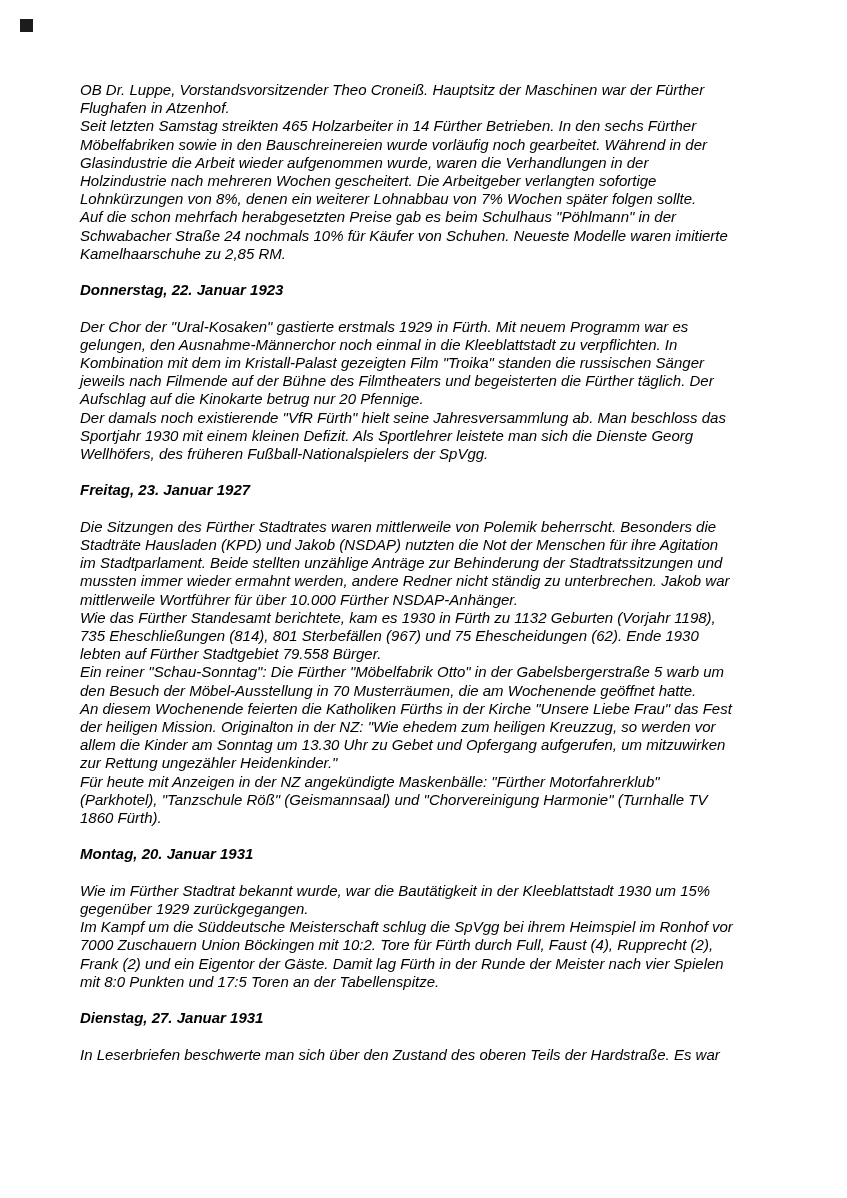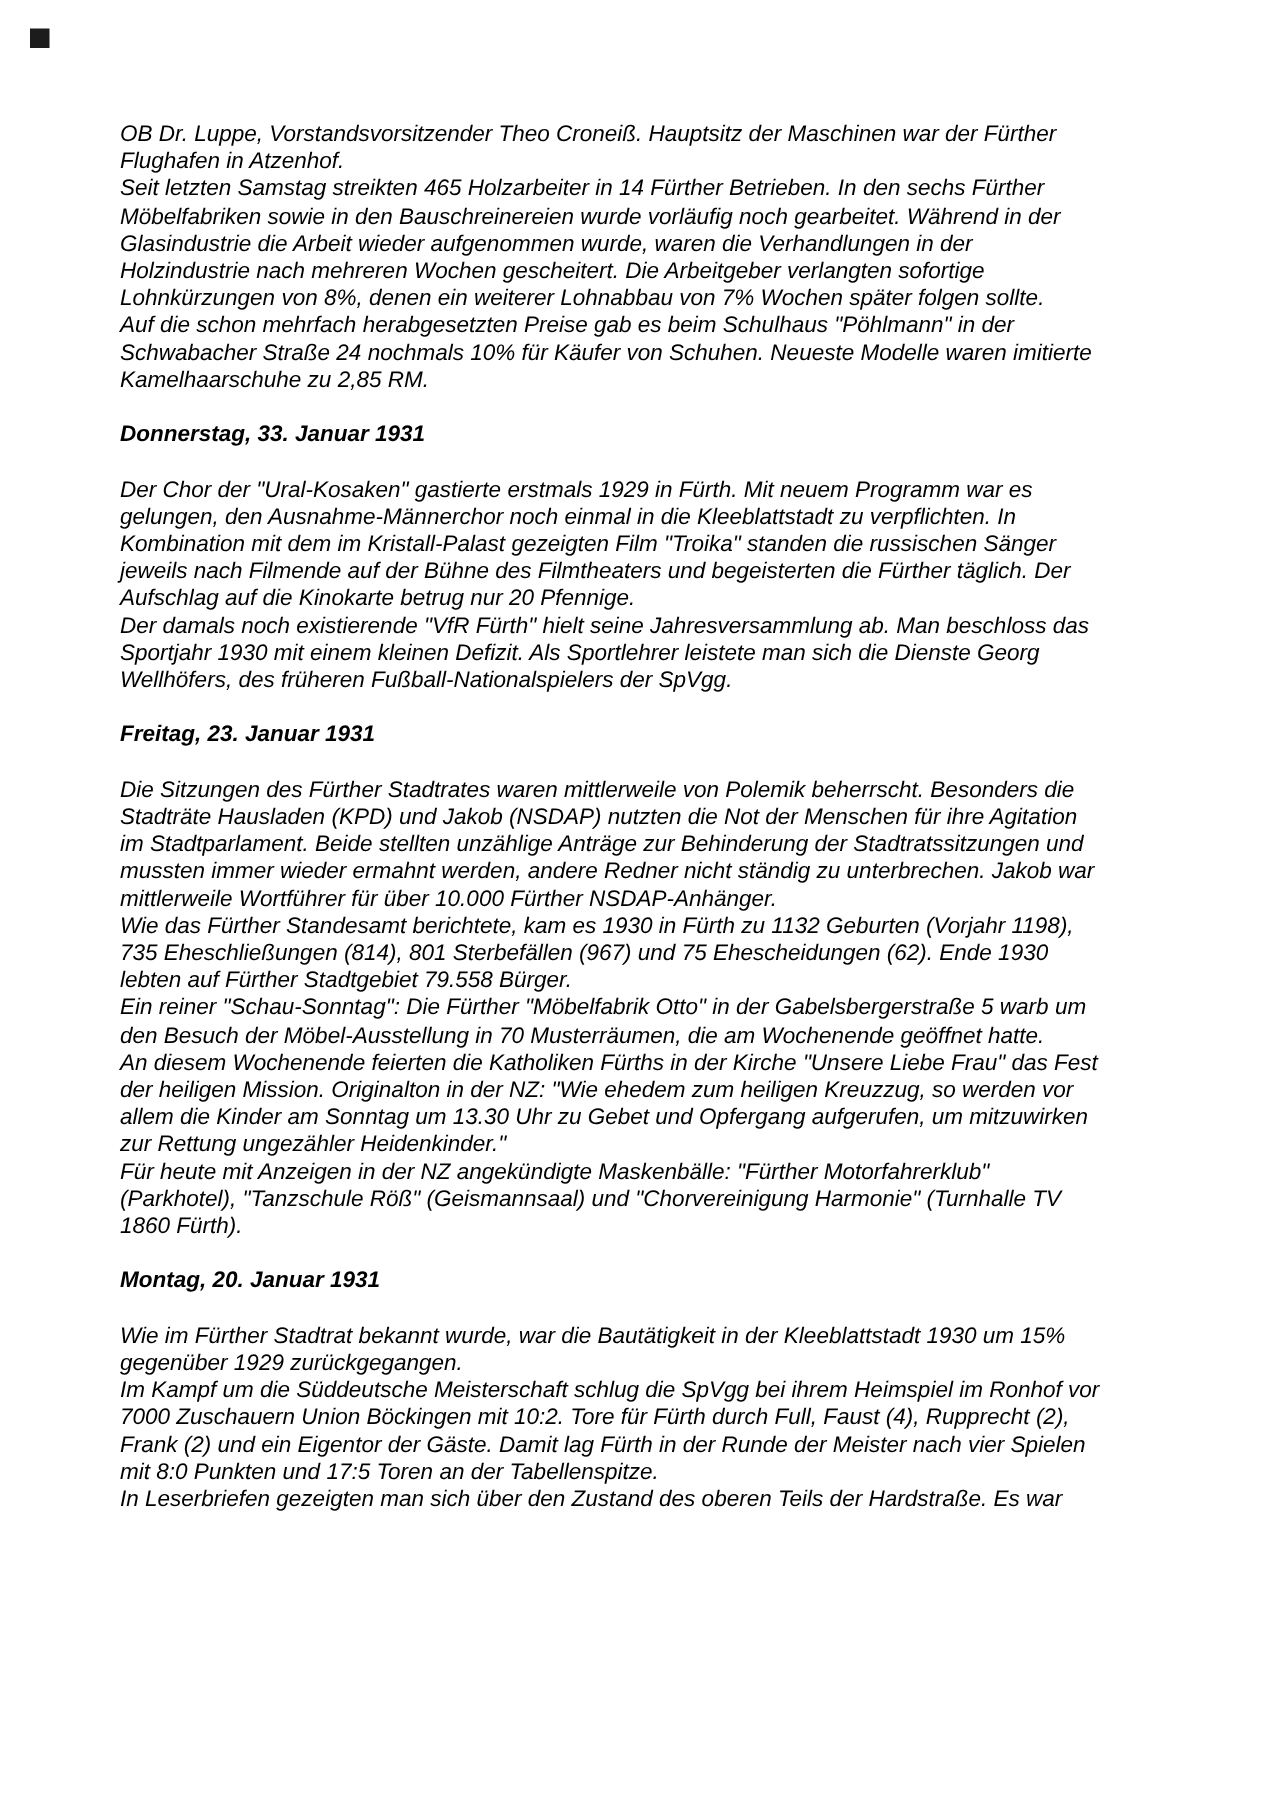--- a/index.html
+++ b/index.html
@@ -61,7 +61,7 @@
 Auf die schon mehrfach herabgesetzten Preise gab es beim Schulhaus "Pöhlmann" in der
 Schwabacher Straße 24 nochmals 10% für Käufer von Schuhen. Neueste Modelle waren imitierte
 Kamelhaarschuhe zu 2,85 RM.</p>
-  <h2 class="day-heading">Donnerstag, 33. Januar 1931</h2>
+  <h2 class="day-heading">Donnerstag, 22. Januar 1923</h2>
   <p class="para">Der Chor der "Ural-Kosaken" gastierte erstmals 1929 in Fürth. Mit neuem Programm war es
 gelungen, den Ausnahme-Männerchor noch einmal in die Kleeblattstadt zu verpflichten. In
 Kombination mit dem im Kristall-Palast gezeigten Film "Troika" standen die russischen Sänger

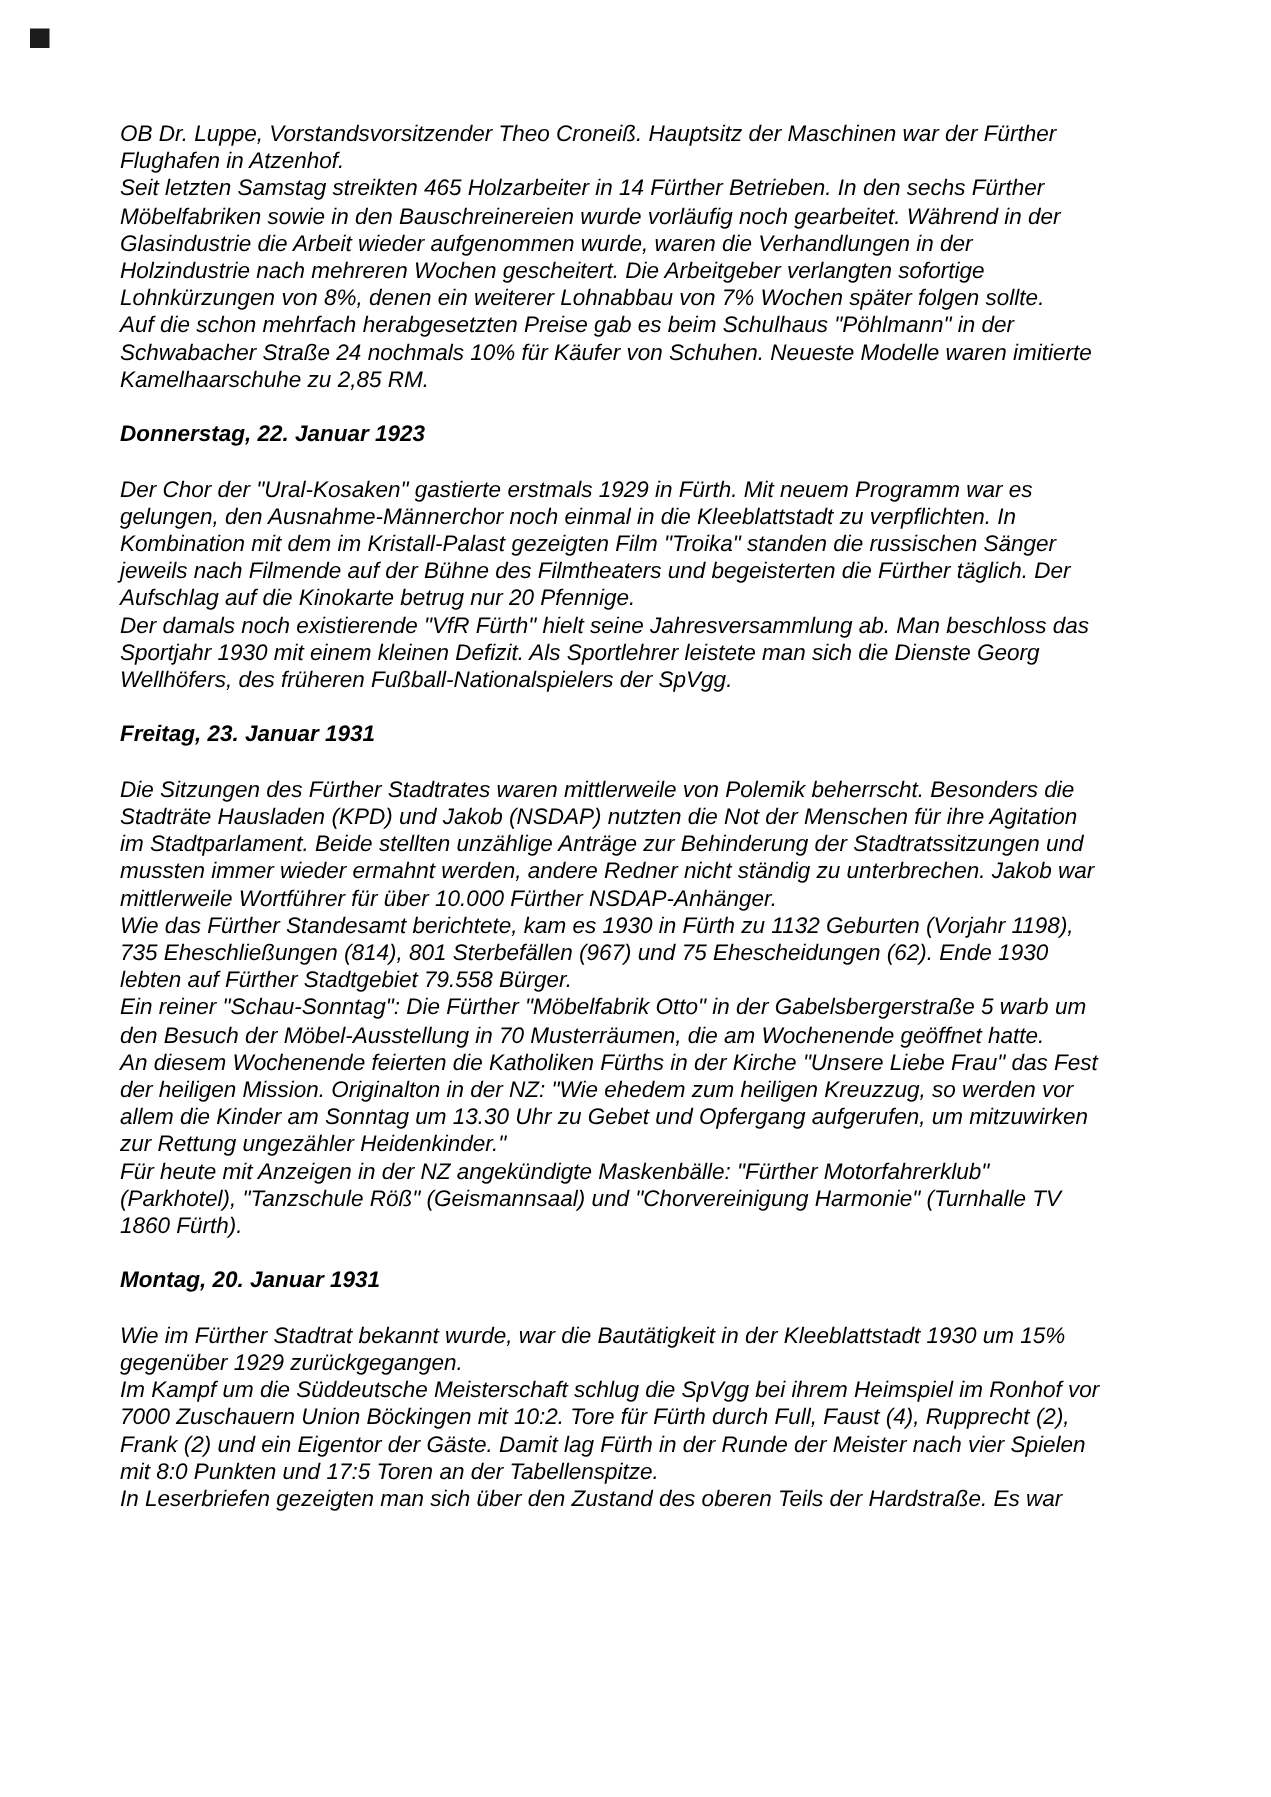--- a/index.html
+++ b/index.html
@@ -70,7 +70,7 @@
 Der damals noch existierende "VfR Fürth" hielt seine Jahresversammlung ab. Man beschloss das
 Sportjahr 1930 mit einem kleinen Defizit. Als Sportlehrer leistete man sich die Dienste Georg
 Wellhöfers, des früheren Fußball-Nationalspielers der SpVgg.</p>
-  <h2 class="day-heading">Freitag, 23. Januar 1931</h2>
+  <h2 class="day-heading">Freitag, 23. Januar 1927</h2>
   <p class="para">Die Sitzungen des Fürther Stadtrates waren mittlerweile von Polemik beherrscht. Besonders die
 Stadträte Hausladen (KPD) und Jakob (NSDAP) nutzten die Not der Menschen für ihre Agitation
 im Stadtparlament. Beide stellten unzählige Anträge zur Behinderung der Stadtratssitzungen und

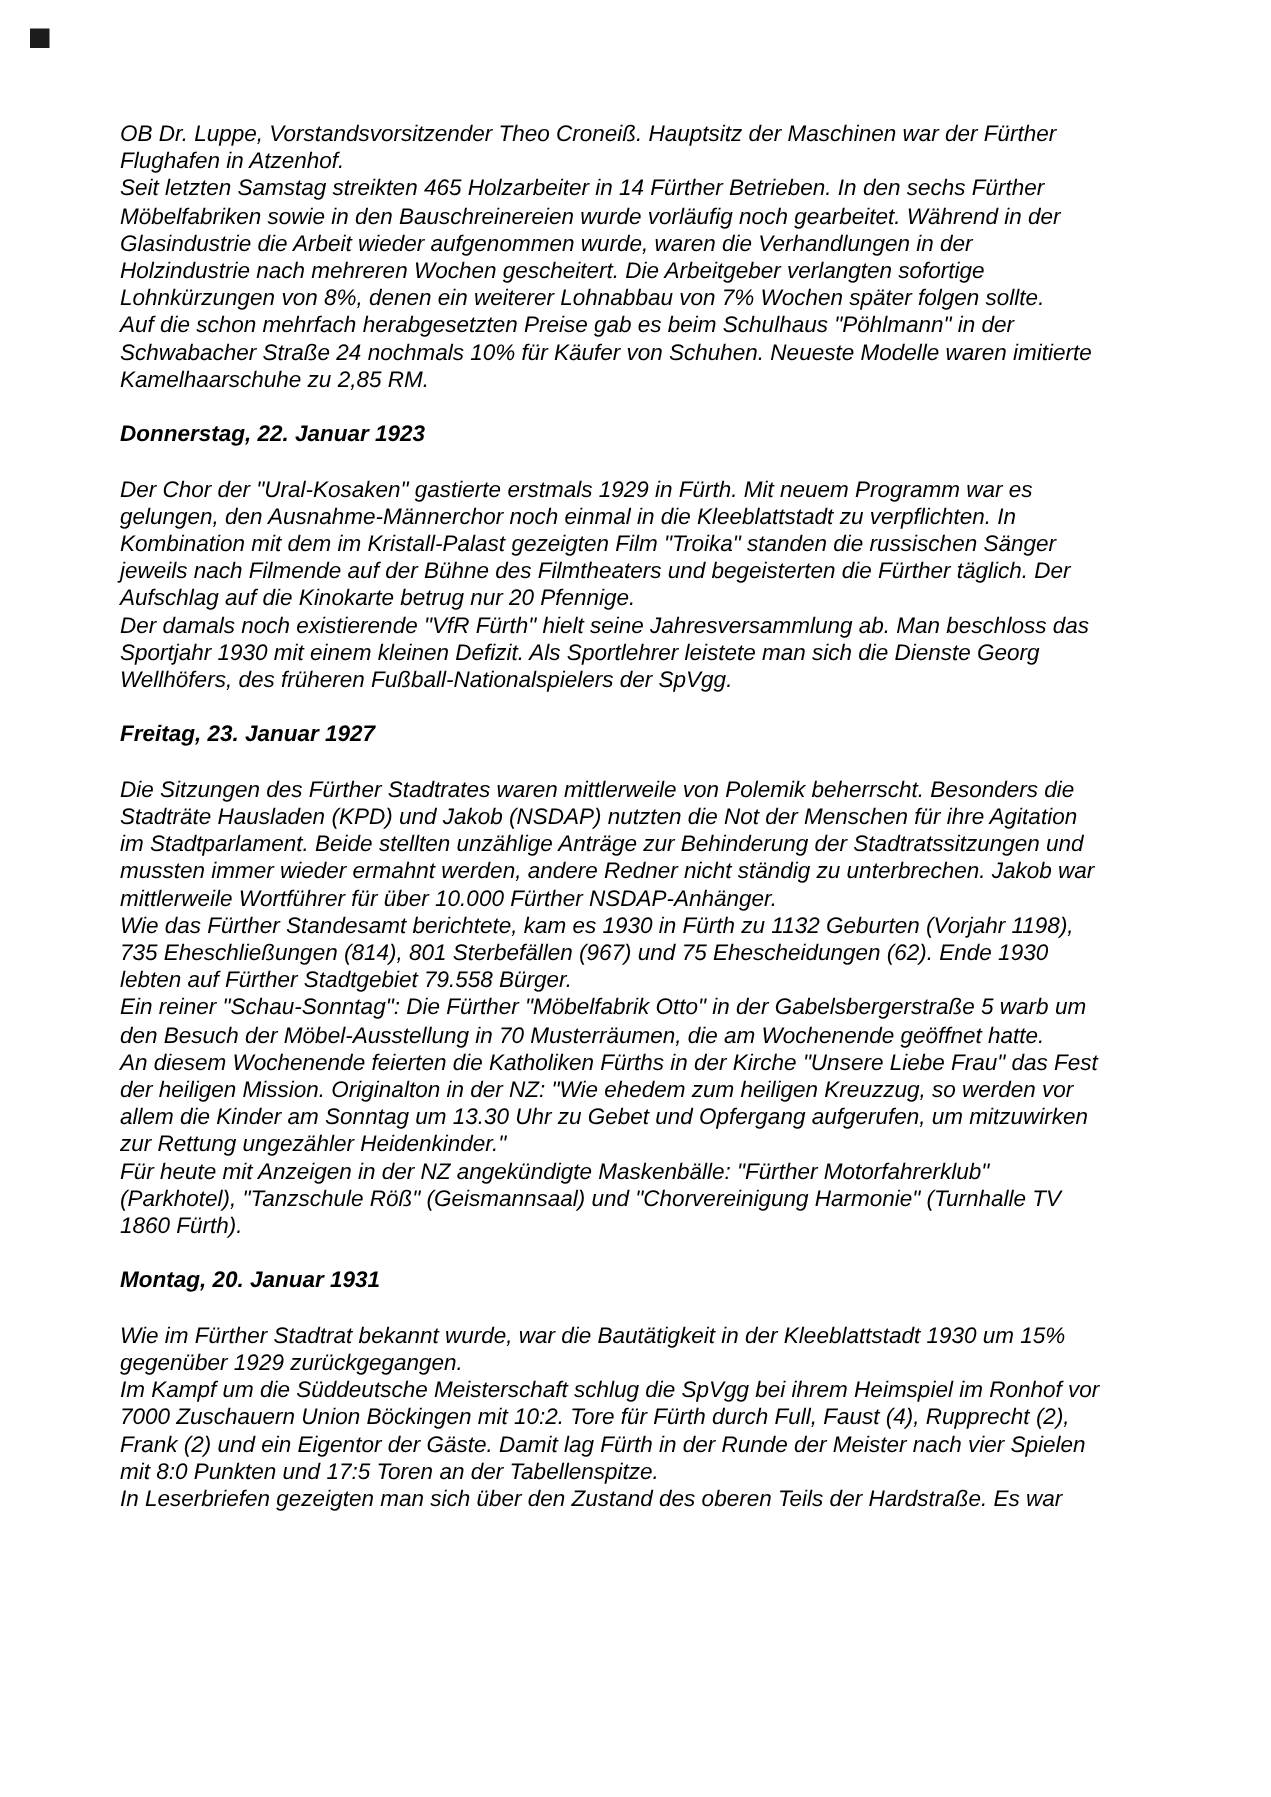--- a/index.html
+++ b/index.html
@@ -95,6 +95,7 @@
 7000 Zuschauern Union Böckingen mit 10:2. Tore für Fürth durch Full, Faust (4), Rupprecht (2),
 Frank (2) und ein Eigentor der Gäste. Damit lag Fürth in der Runde der Meister nach vier Spielen
 mit 8:0 Punkten und 17:5 Toren an der Tabellenspitze.</p>
+  <h2 class="day-heading">Dienstag, 27. Januar 1931</h2>
   <p class="para">In Leserbriefen gezeigten man sich über den Zustand des oberen Teils der Hardstraße. Es war</p>
 </div>
 

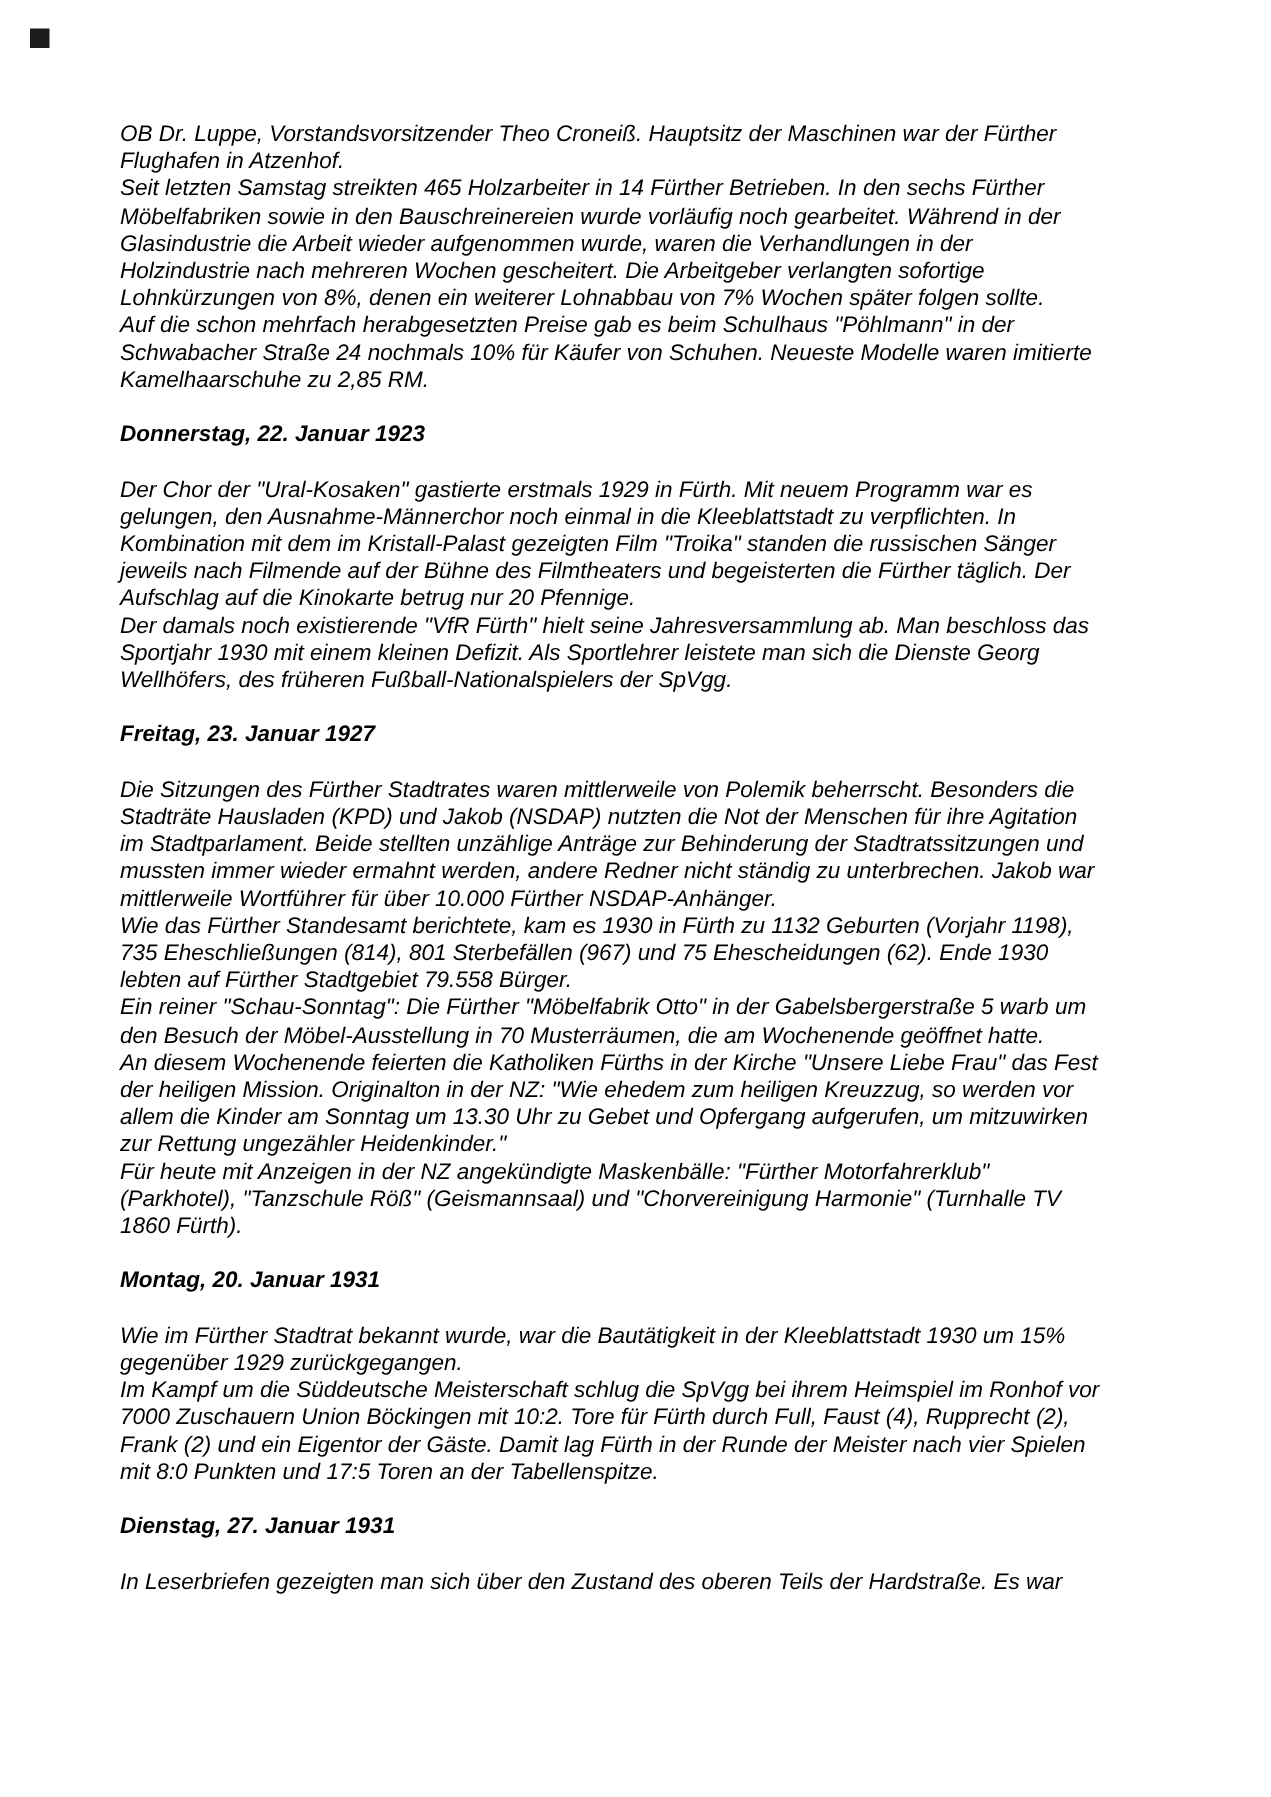--- a/index.html
+++ b/index.html
@@ -96,7 +96,7 @@
 Frank (2) und ein Eigentor der Gäste. Damit lag Fürth in der Runde der Meister nach vier Spielen
 mit 8:0 Punkten und 17:5 Toren an der Tabellenspitze.</p>
   <h2 class="day-heading">Dienstag, 27. Januar 1931</h2>
-  <p class="para">In Leserbriefen gezeigten man sich über den Zustand des oberen Teils der Hardstraße. Es war</p>
+  <p class="para">In Leserbriefen beschwerte man sich über den Zustand des oberen Teils der Hardstraße. Es war</p>
 </div>
 
 </body></html>

